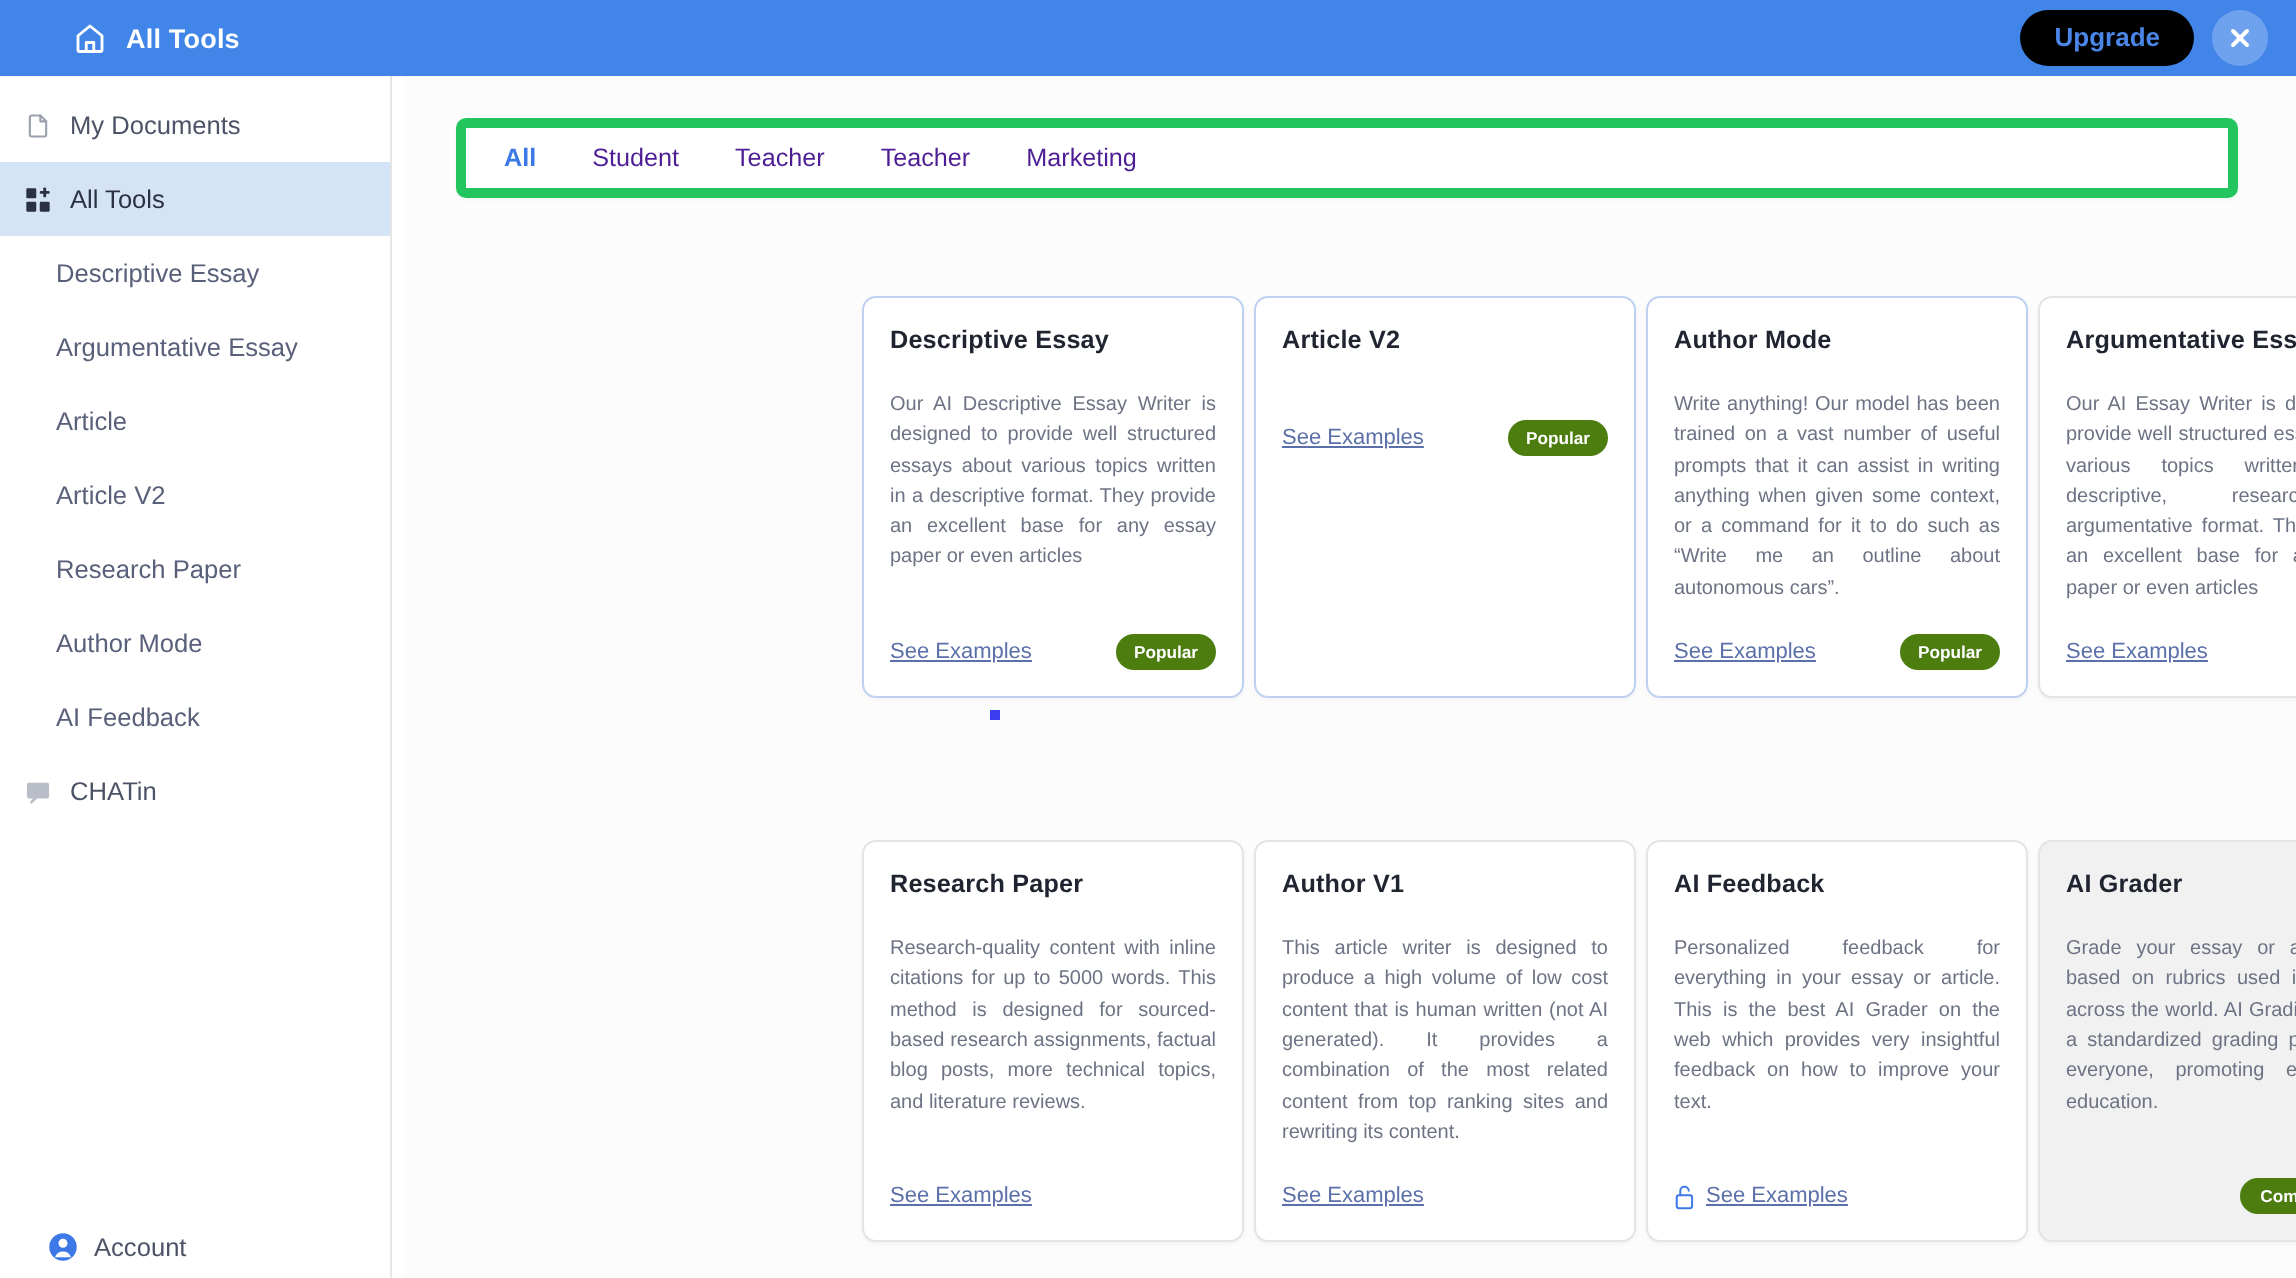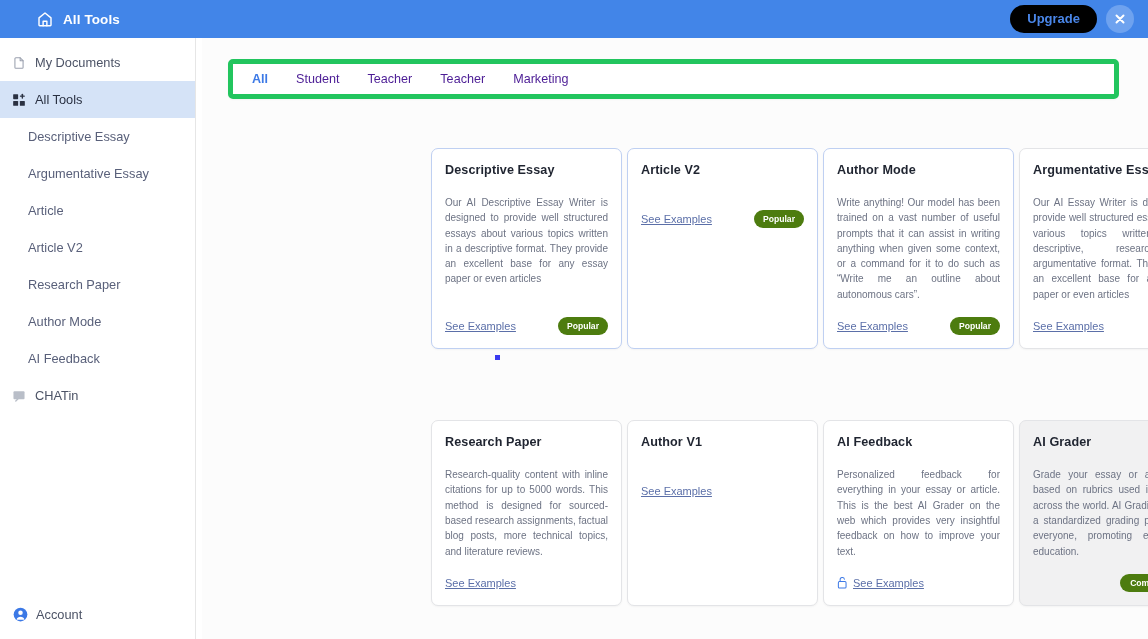--- a/index.html
+++ b/index.html
@@ -307,6 +307,7 @@
 
       <div class="card">
         <div class="card-title">Author V1</div>
+        <div class="card-desc">This article writer is designed to produce a high volume of low cost content that is human written (not AI generated). It provides a combination of the most related content from top ranking sites and rewriting its content.</div>
         <div class="card-foot">
           <span class="see-examples">See Examples</span>
         </div>

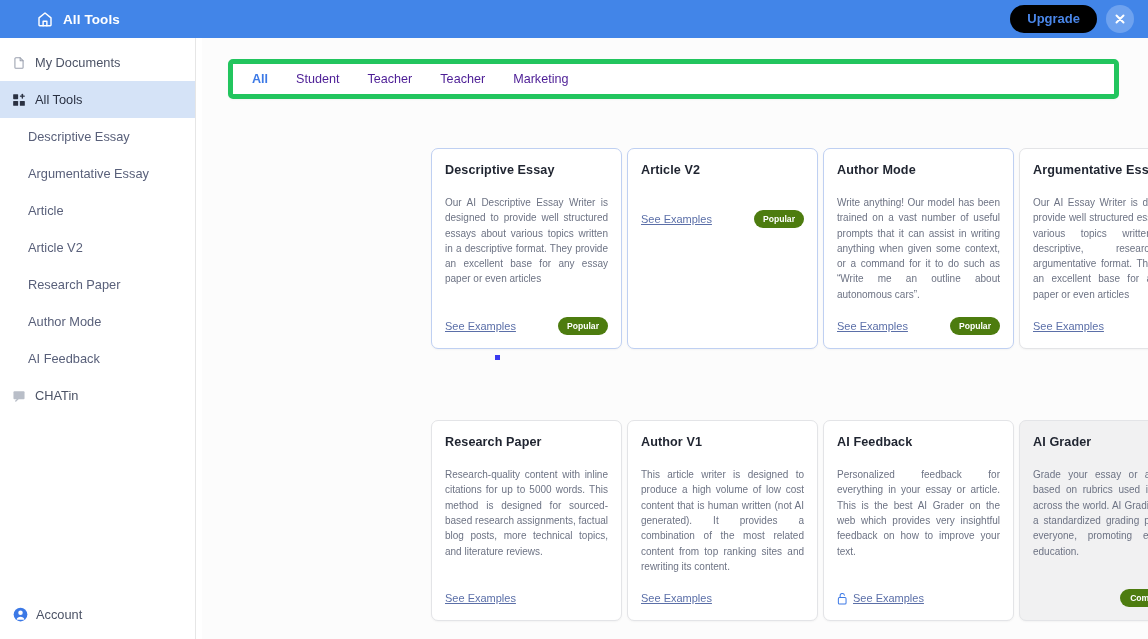--- a/index.html
+++ b/index.html
@@ -66,8 +66,8 @@
   }
   .account {
     position: absolute; bottom: 8px; left: 0; width: 100%;
-    display: flex; align-items: center; gap: 8px;
-    padding-left: 13px; height: 34px;
+    display: flex; align-items: flex-end; gap: 8px;
+    padding-left: 24px; height: 34px;
     font-size: 12.8px; color: #4c5366; cursor: pointer;
   }
   .account-ico { width: 15px; height: 15px; display:block; }

